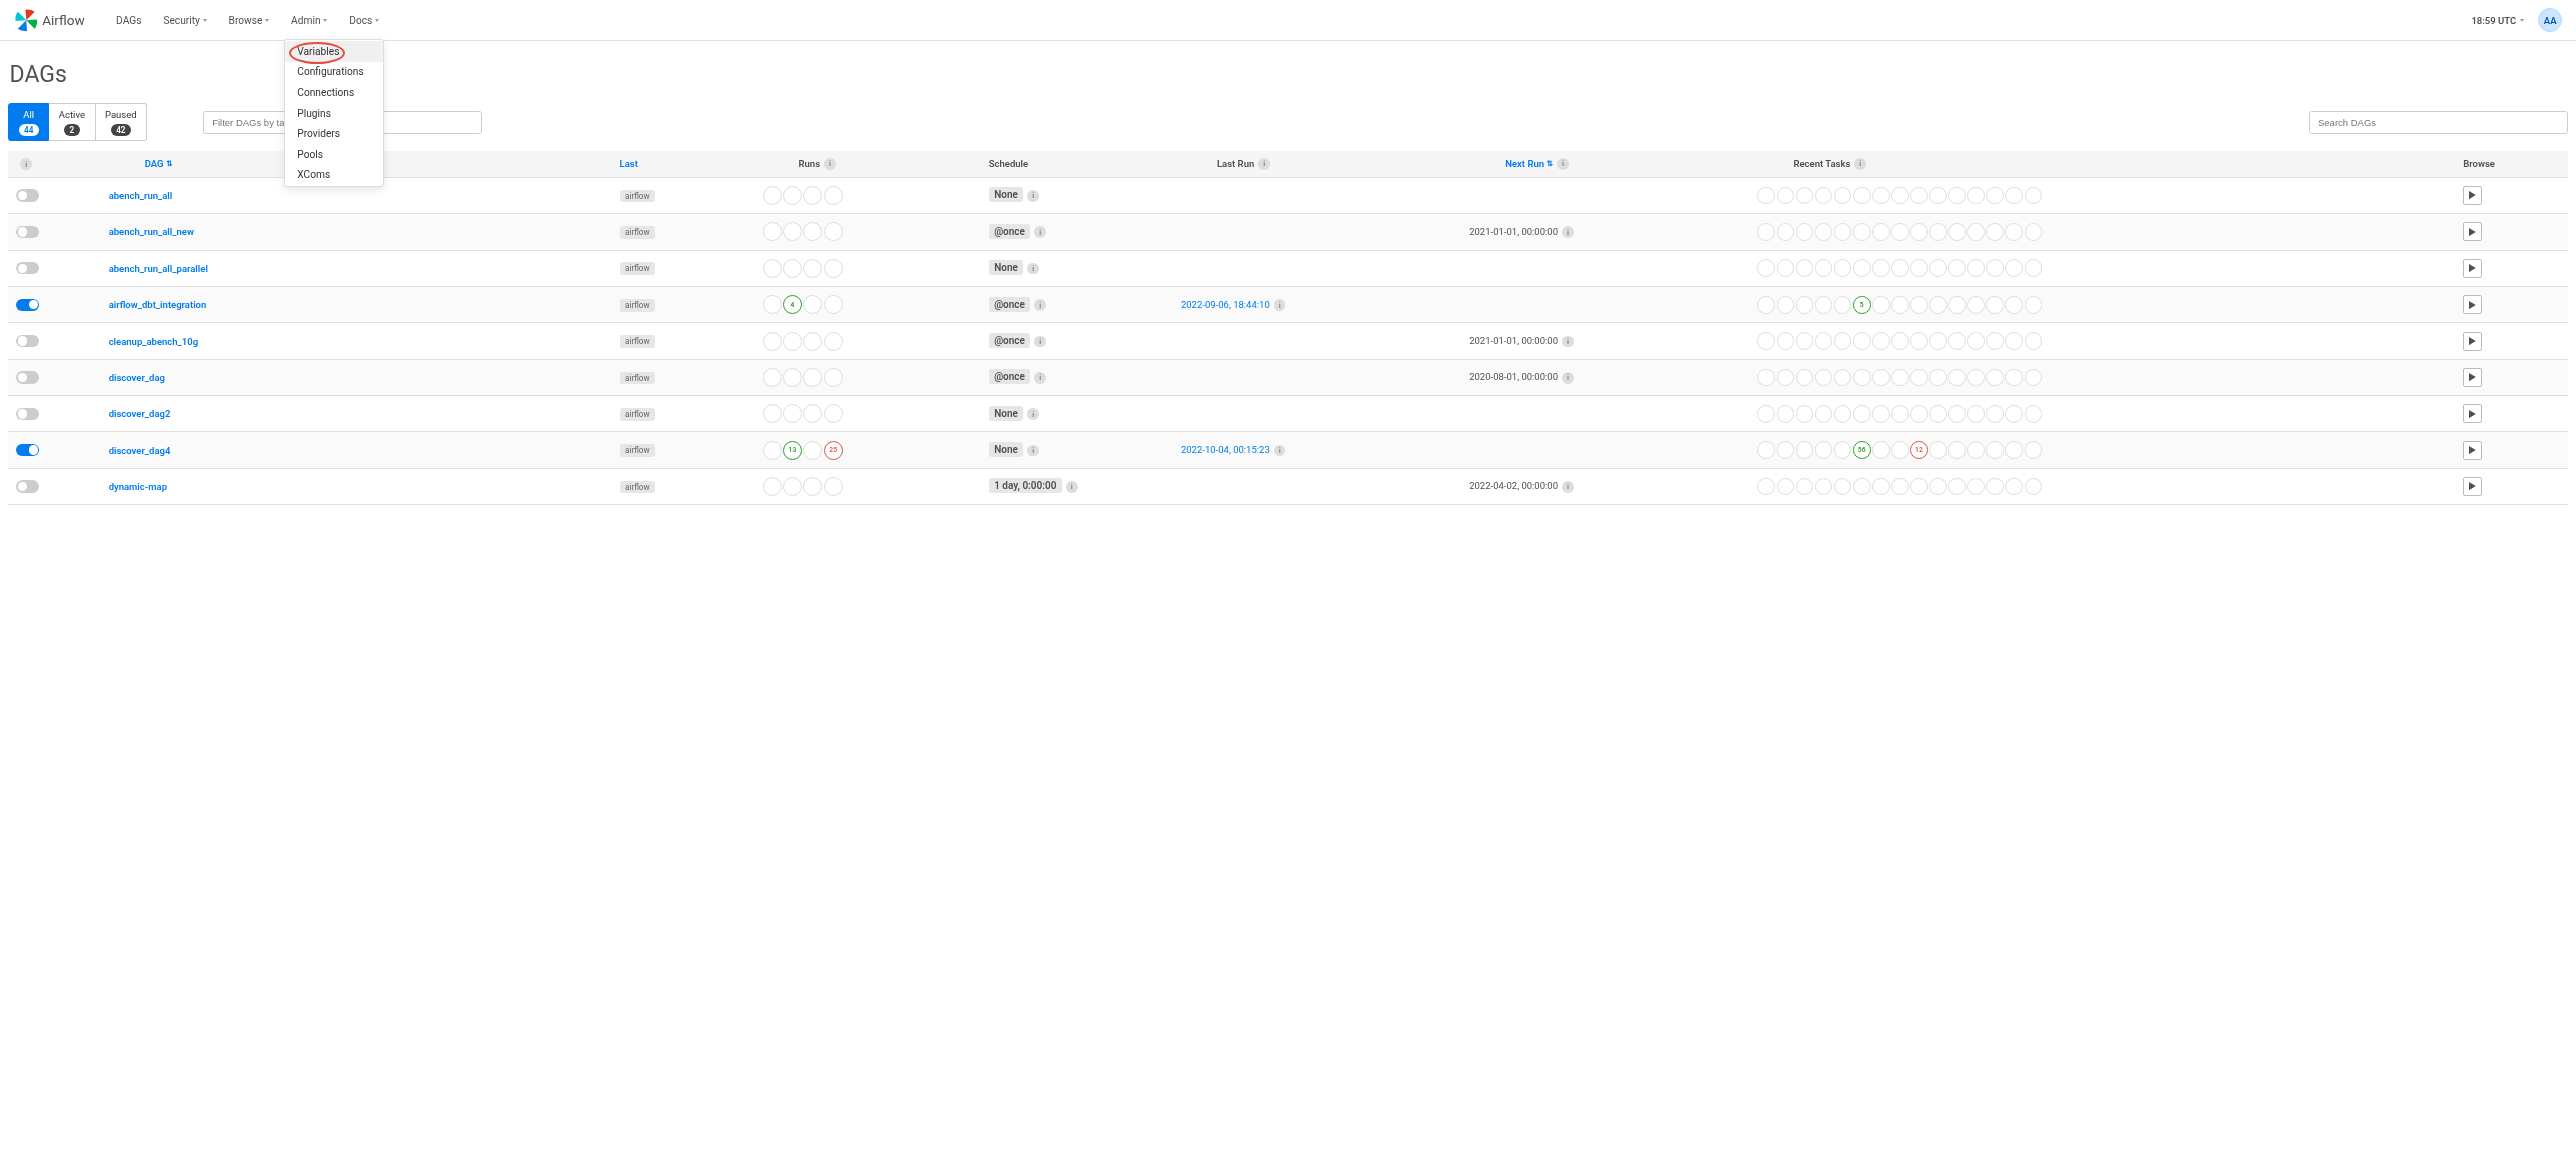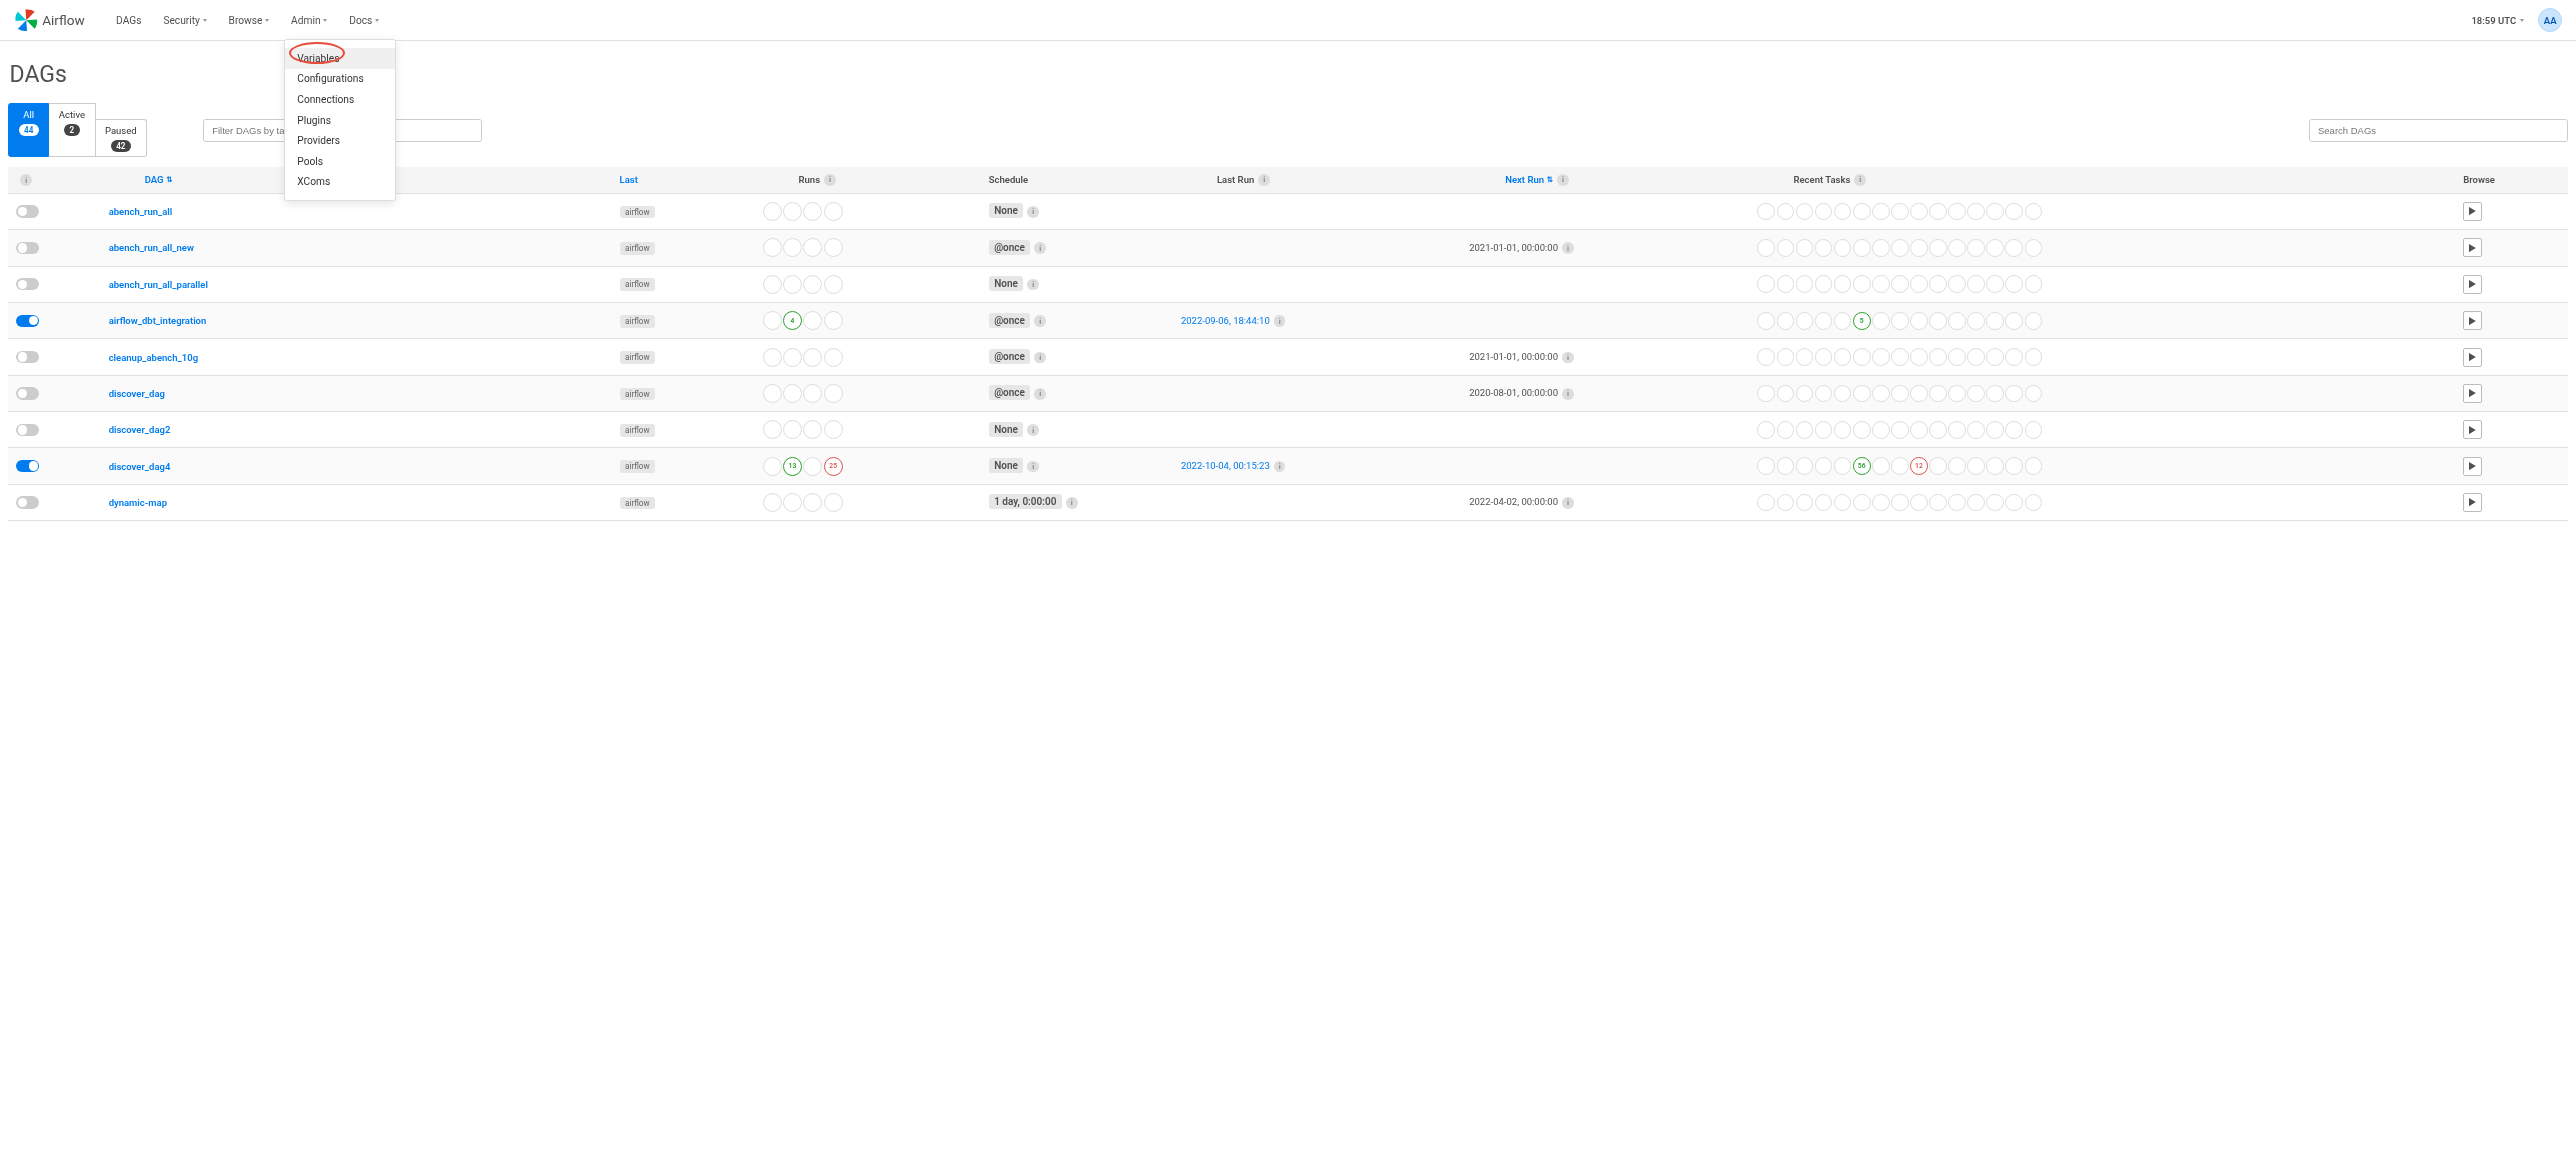--- a/index.html
+++ b/index.html
@@ -18,7 +18,7 @@
 .avatar { width: 24.5px; height: 24.5px; border-radius: 50%; background: #cce5ff; color: #0056b3; display: flex; align-items: center; justify-content: center; font-weight: 600; border: 0.7px solid #b3d7ff; }
 
 
-.dropdown-menu { position: absolute; top: 39px; left: 284px; background: #fff; border: 0.7px solid #ddd; border-radius: 2.7px; box-shadow: 0 2.7px 8.2px rgba(0,0,0,0.1); width: 112px; padding: 8px 0; z-index: 100; }
+.dropdown-menu { position: absolute; top: 39px; left: 284px; background: #fff; border: 0.7px solid #ddd; border-radius: 2.7px; box-shadow: 0 2.7px 8.2px rgba(0,0,0,0.1); width: 100px; padding: 1px 0; z-index: 100; }
 .dropdown-item { padding: 4.8px 12.3px; color: #333; cursor: pointer; font-size: 10.2px; }
 .dropdown-item.hovered { background: #f0f0f0; }
 .highlight-oval { position: absolute; border: 2px solid #e74c3c; border-radius: 50%; width: 56px; height: 22px; top: 42px; left: 289px; z-index: 101; pointer-events: none; }

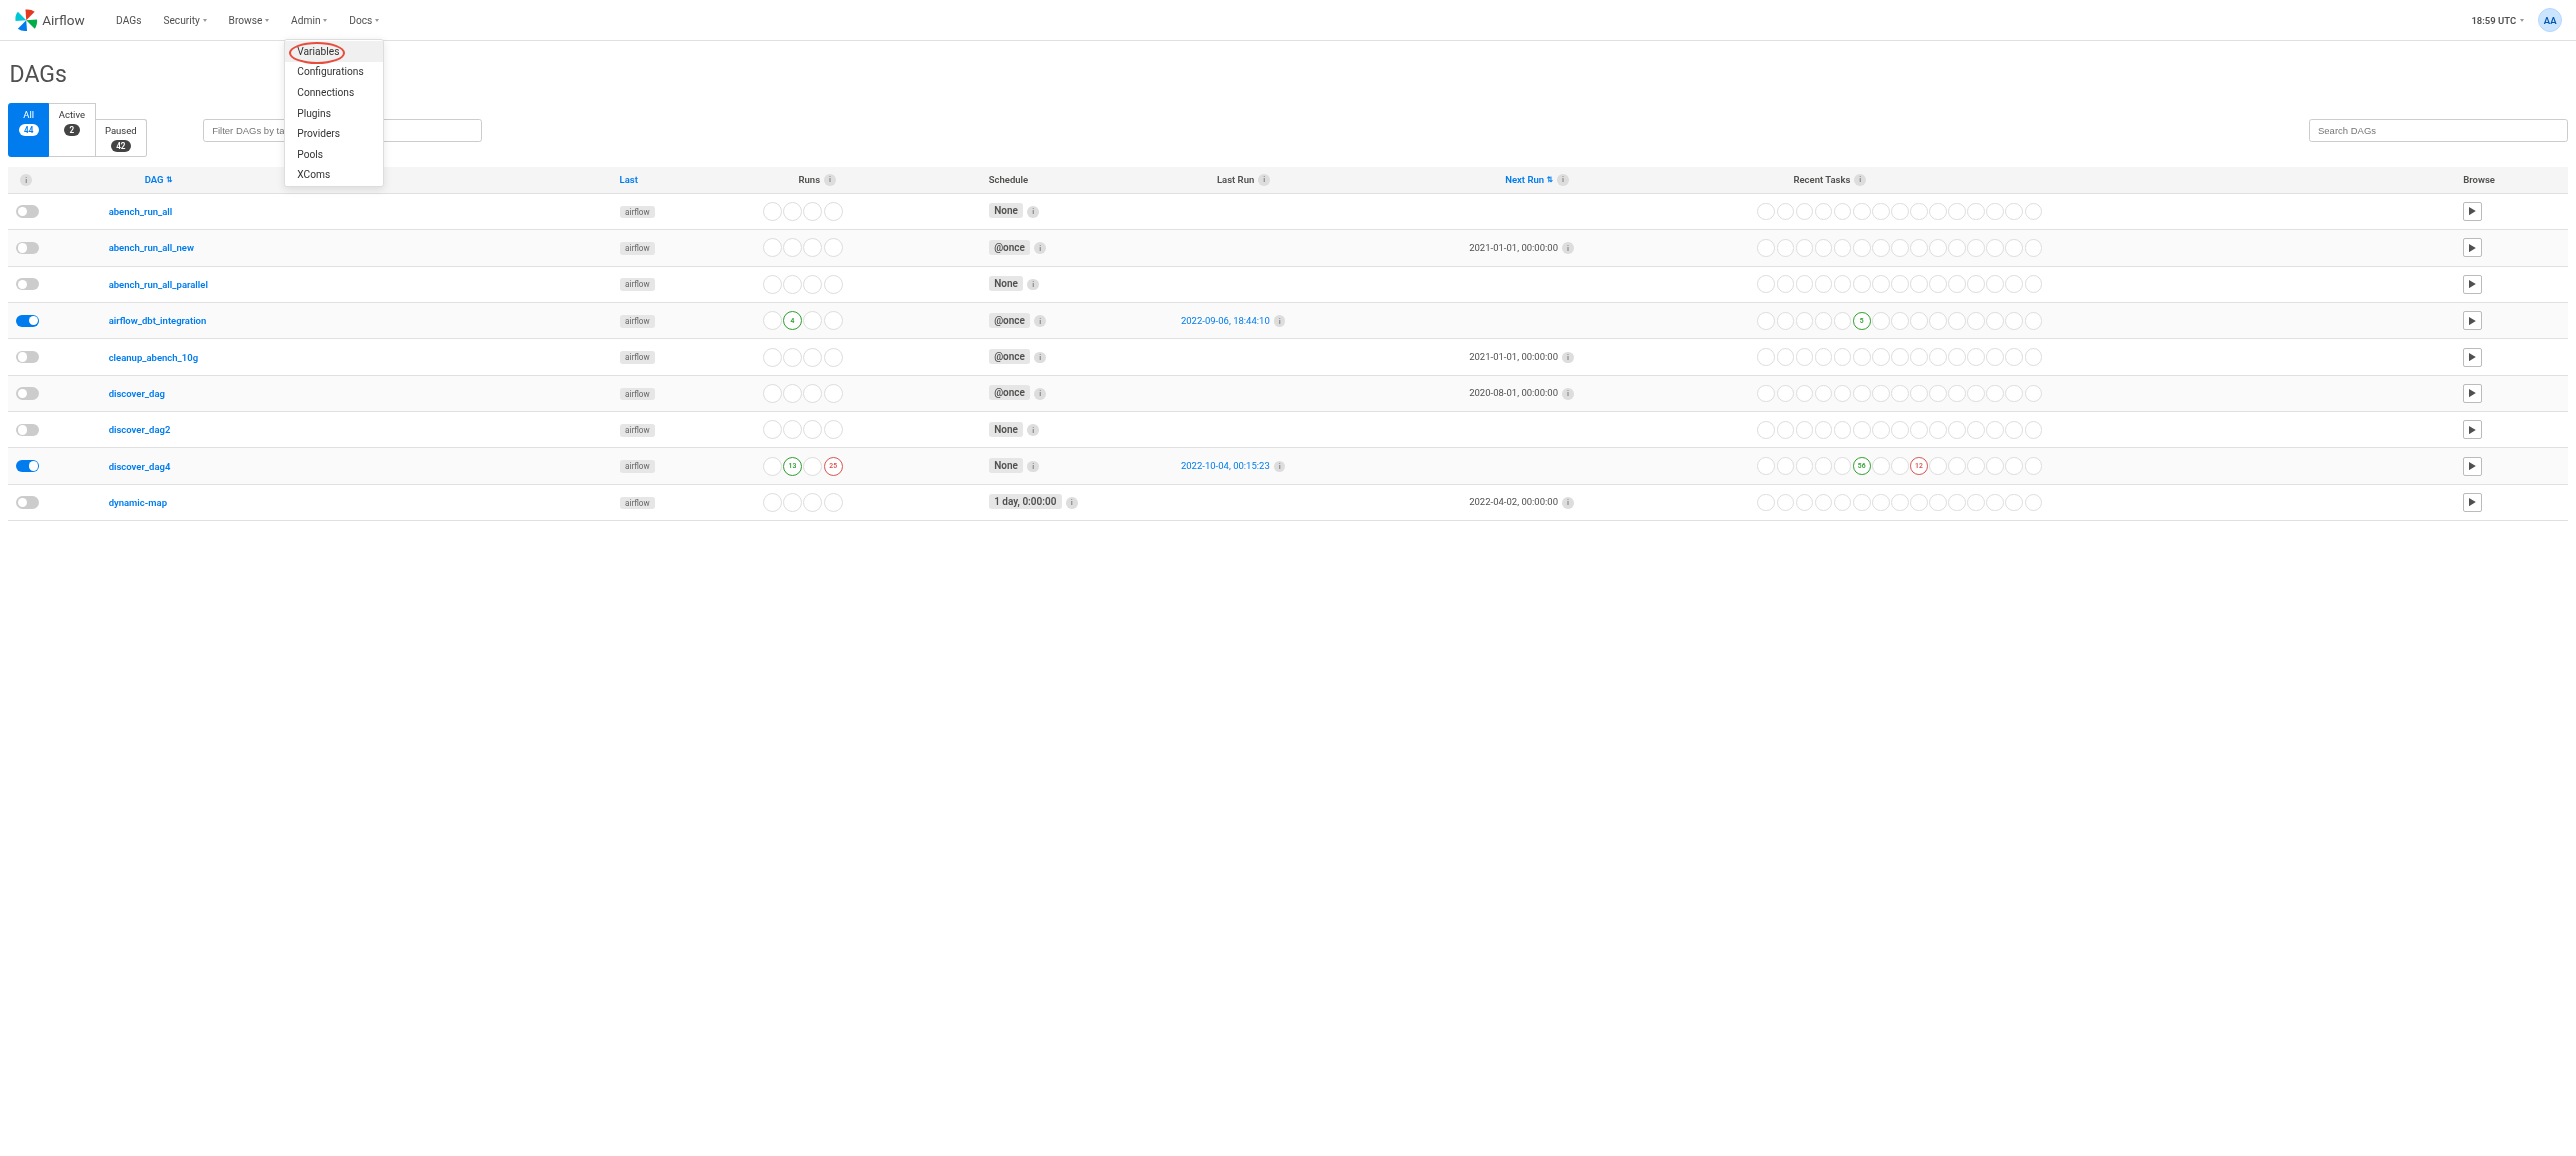--- a/index.html
+++ b/index.html
@@ -32,7 +32,7 @@
 .pill-group { display: flex; }
 .pill { padding: 4.8px 9.5px; border: 0.7px solid #ccc; background: #fff; cursor: pointer; display: flex; align-items: center; gap: 4.1px; font-size: 9.5px; flex-direction: column; }
 .pill:first-child { border-radius: 2.7px 0 0 2.7px; }
-.pill:last-child { border-radius: 0 2.7px 2.7px 0; margin-top: 16px; }
+.pill:last-child { border-radius: 0 2.7px 2.7px 0; }
 .pill:not(:first-child) { border-left: none; }
 .pill.active { background: #017cee; color: #fff; border-color: #017cee; }
 .badge { border-radius: 6.8px; padding: 0.7px 5.4px; font-size: 8.2px; font-weight: 600; }

